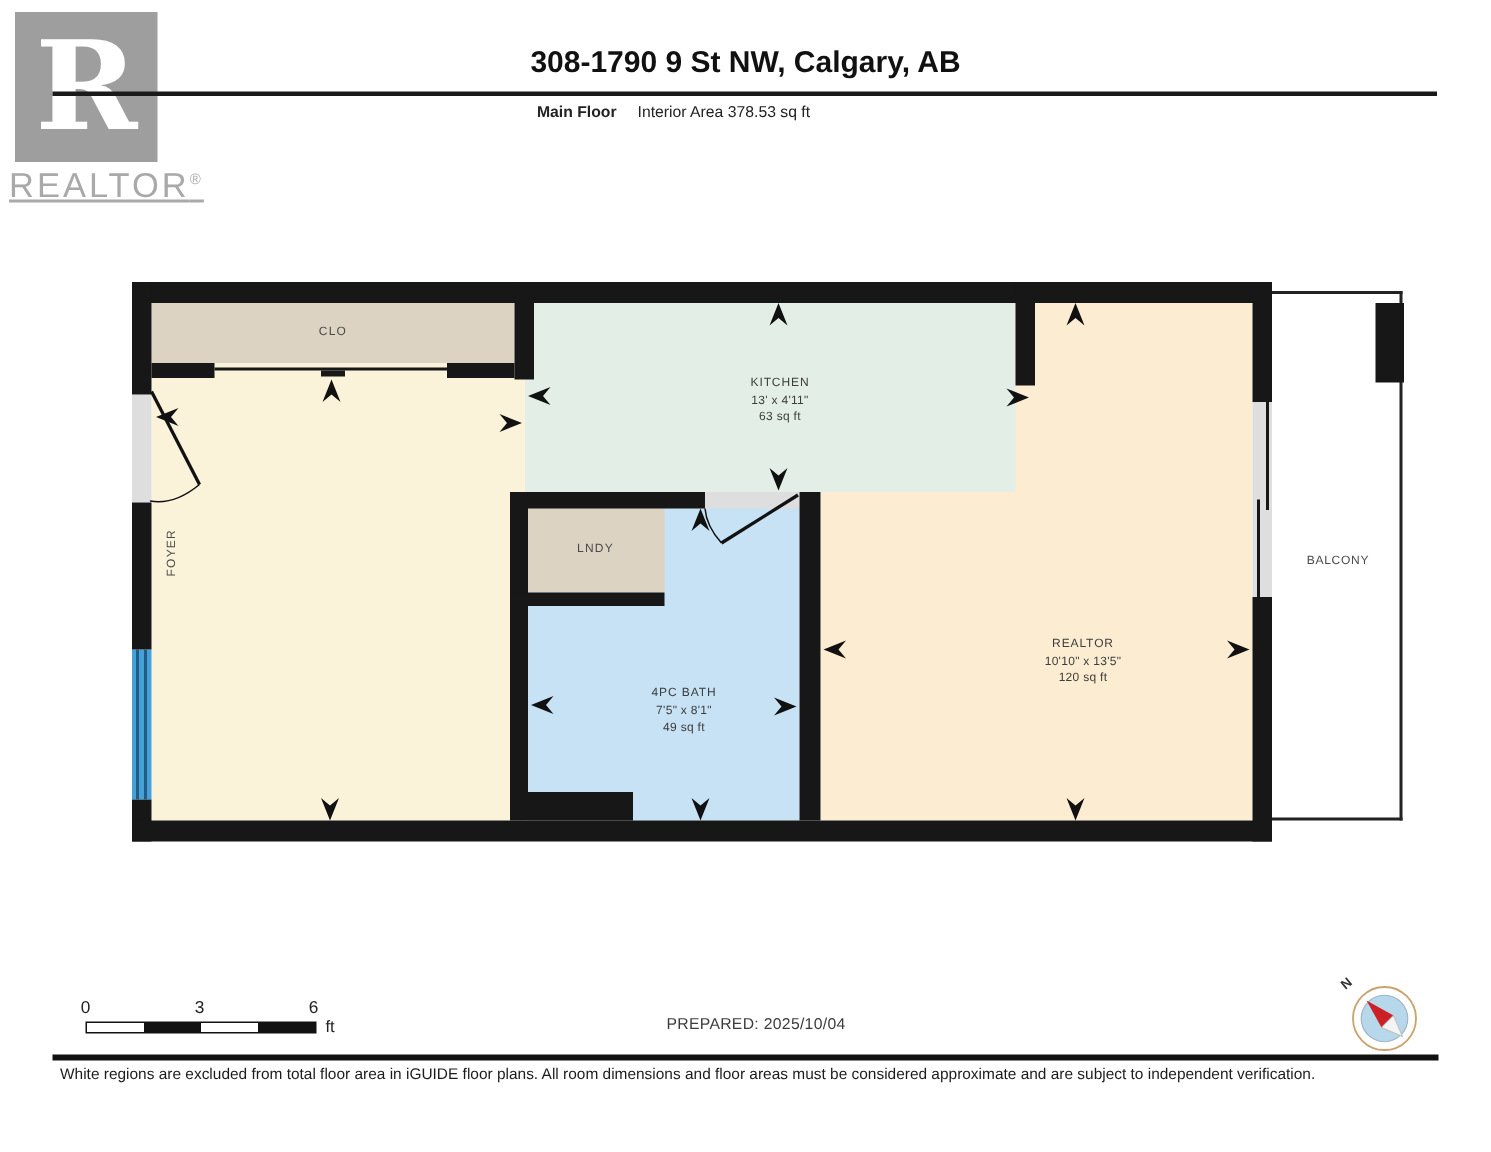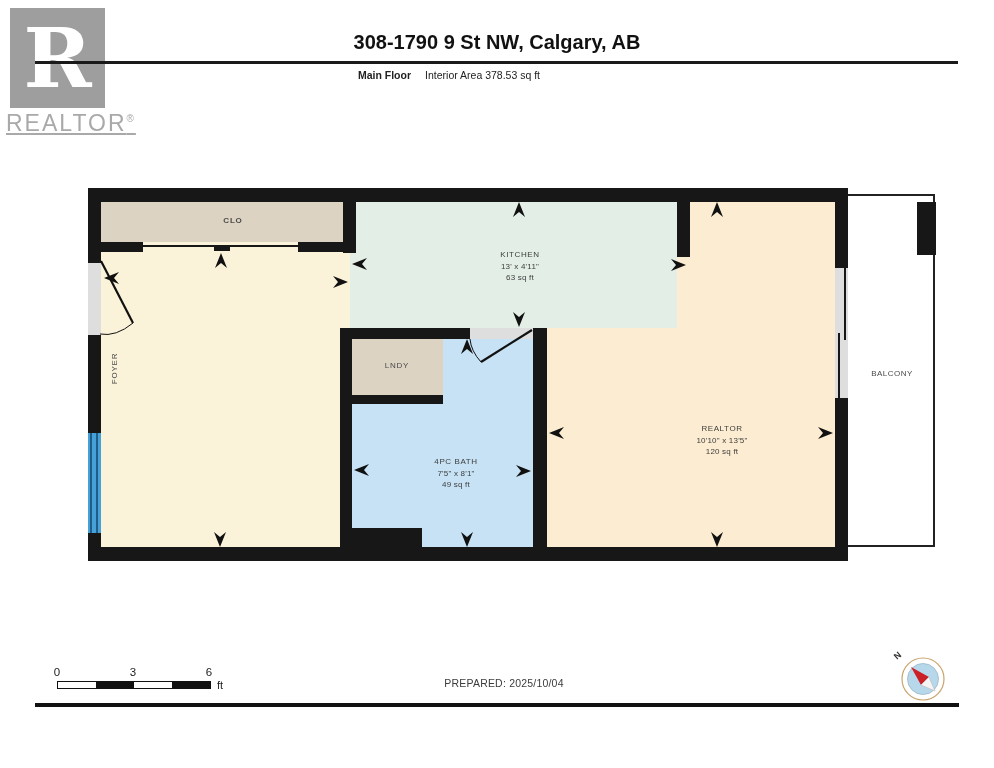--- a/index.html
+++ b/index.html
@@ -126,7 +126,7 @@
     </g>
   </svg>
 
-  <div class="small-label" style="left:173px;top:216px;width:120px;font-weight:bold;">CLO</div>
+  <div class="small-label" style="left:162px;top:216px;width:120px;">CLO</div>
   <div class="small-label" style="left:84px;top:364px;width:60px;transform:rotate(-90deg);">FOYER</div>
   <div class="small-label" style="left:357px;top:361px;width:80px;">LNDY</div>
   <div class="small-label" style="left:847px;top:369px;width:90px;letter-spacing:0.5px;">BALCONY</div>

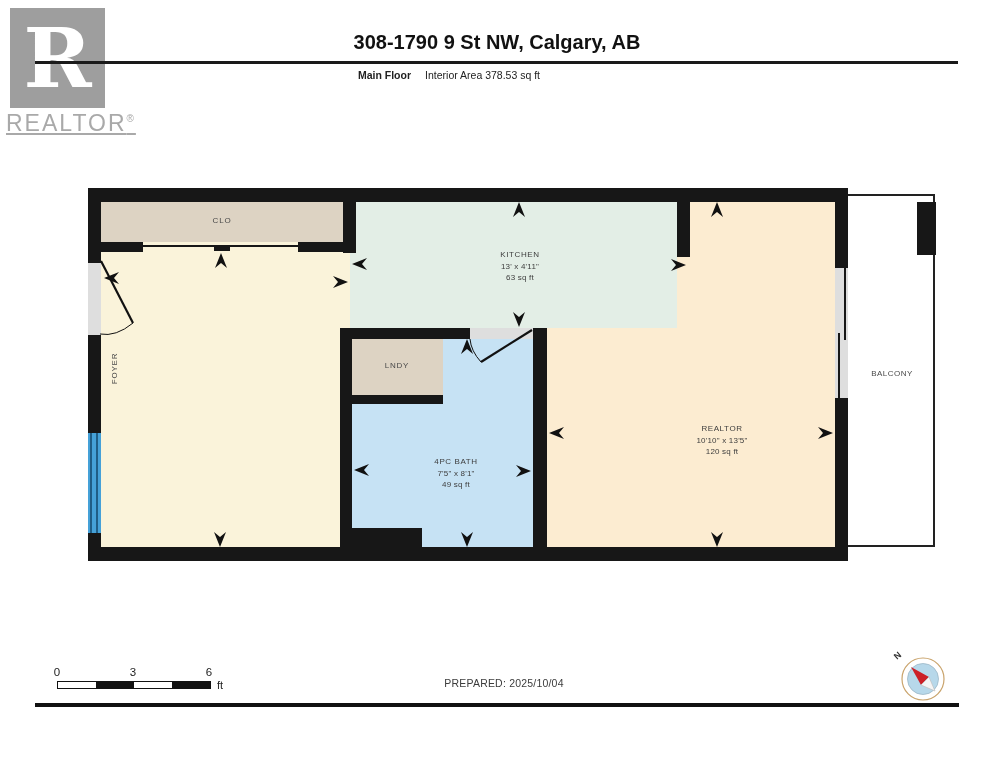--- a/index.html
+++ b/index.html
@@ -156,6 +156,7 @@
   <div class="prepared">PREPARED: 2025/10/04</div>
 
   <div class="footer-rule"></div>
+  <div class="footer-text">White regions are excluded from total floor area in iGUIDE floor plans. All room dimensions and floor areas must be considered approximate and are subject to independent verification.</div>
 
 </div>
 

